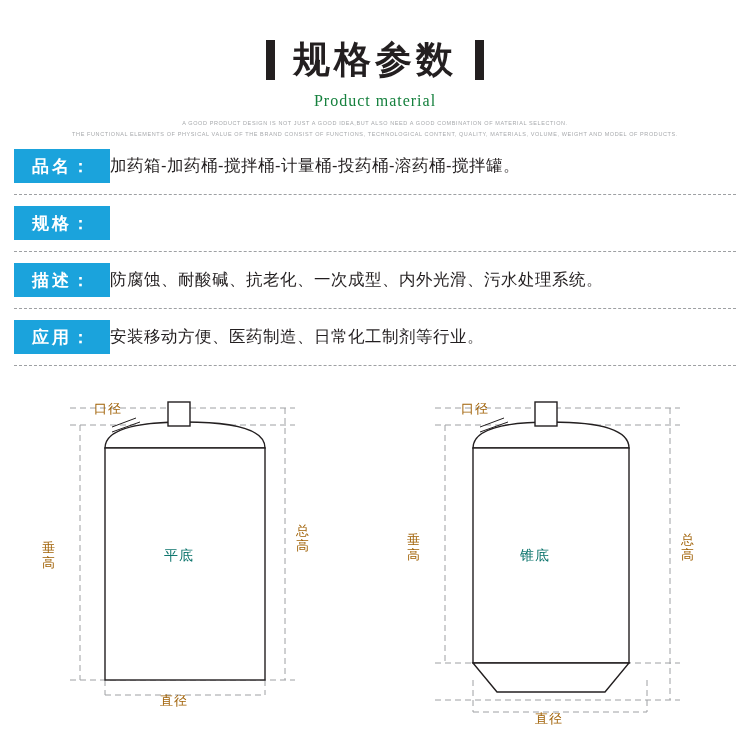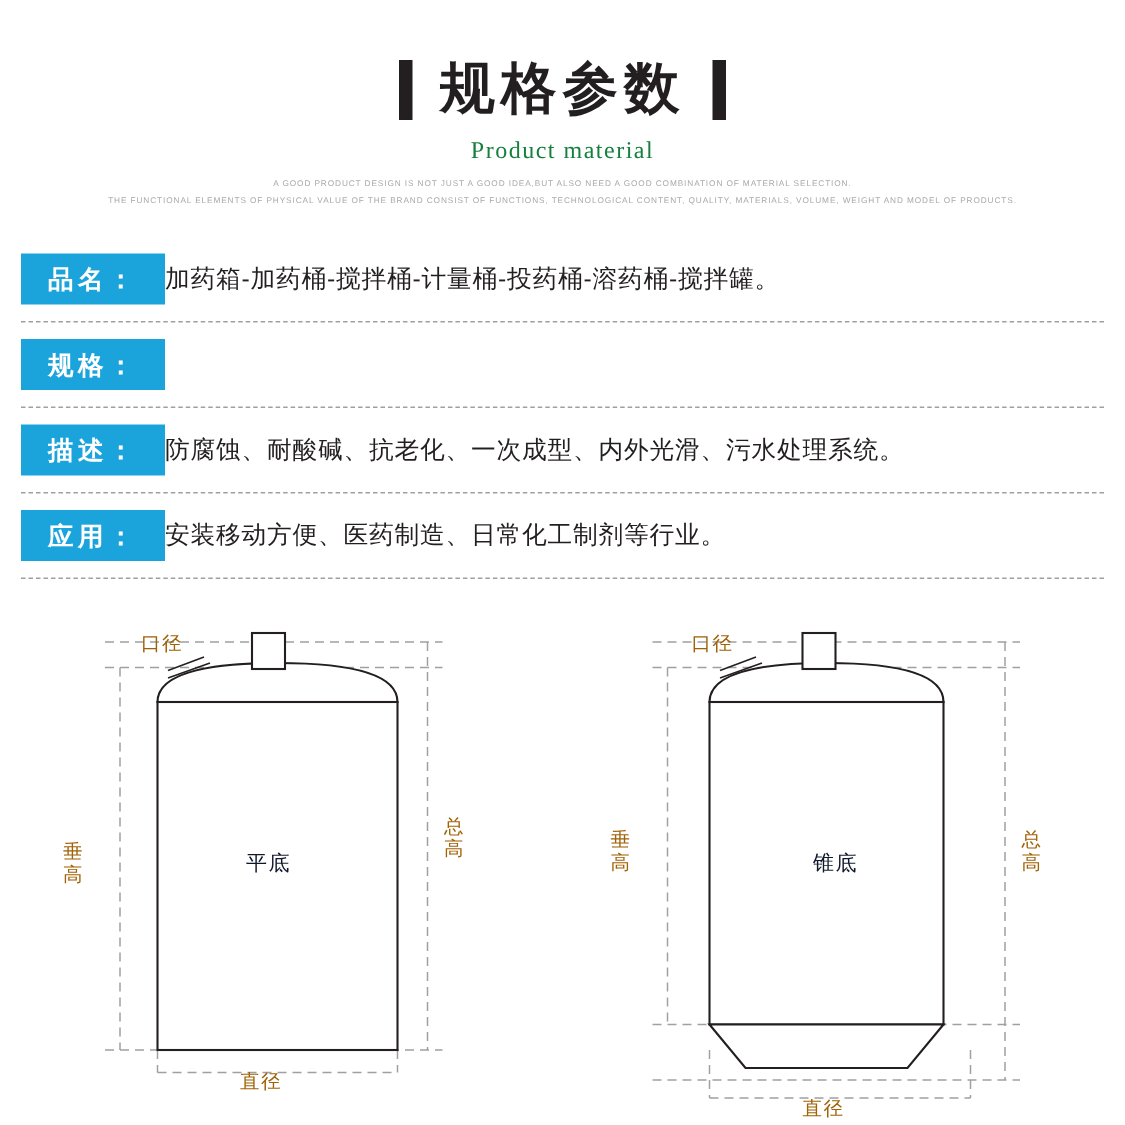--- a/index.html
+++ b/index.html
@@ -26,7 +26,6 @@
     align-items: center;
     justify-content: center;
     gap: 18px;
-    font-family: Liberation Serif, serif;
   }
   .title-bar {
     width: 9px;

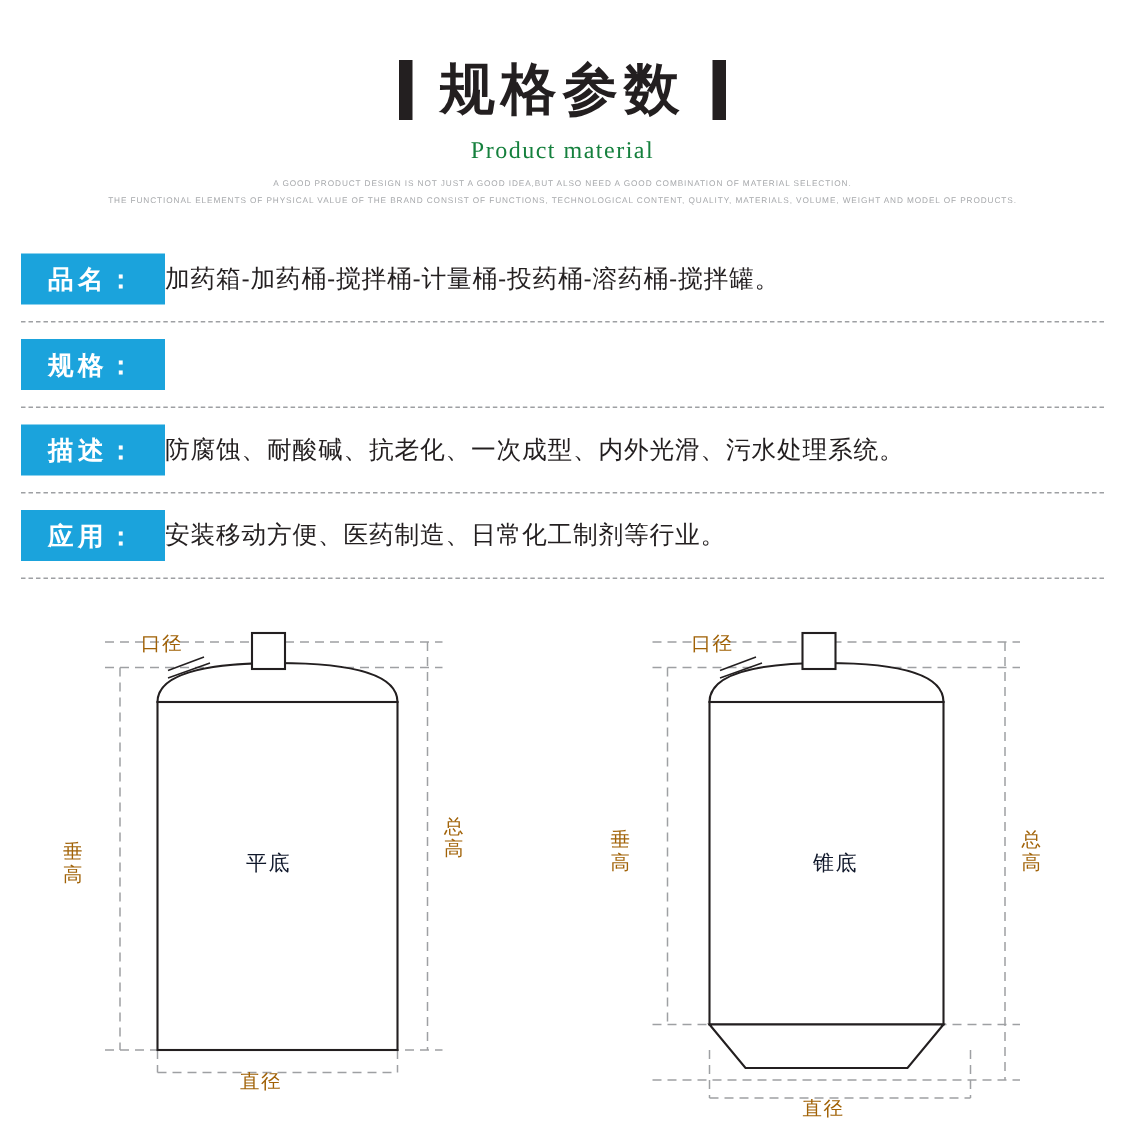--- a/index.html
+++ b/index.html
@@ -57,7 +57,7 @@
 
   
   .spec-table {
-    margin: 30px auto 0 auto;
+    margin: 10px auto 0 auto;
     width: 750px;
     padding-left: 14px;
     box-sizing: border-box;

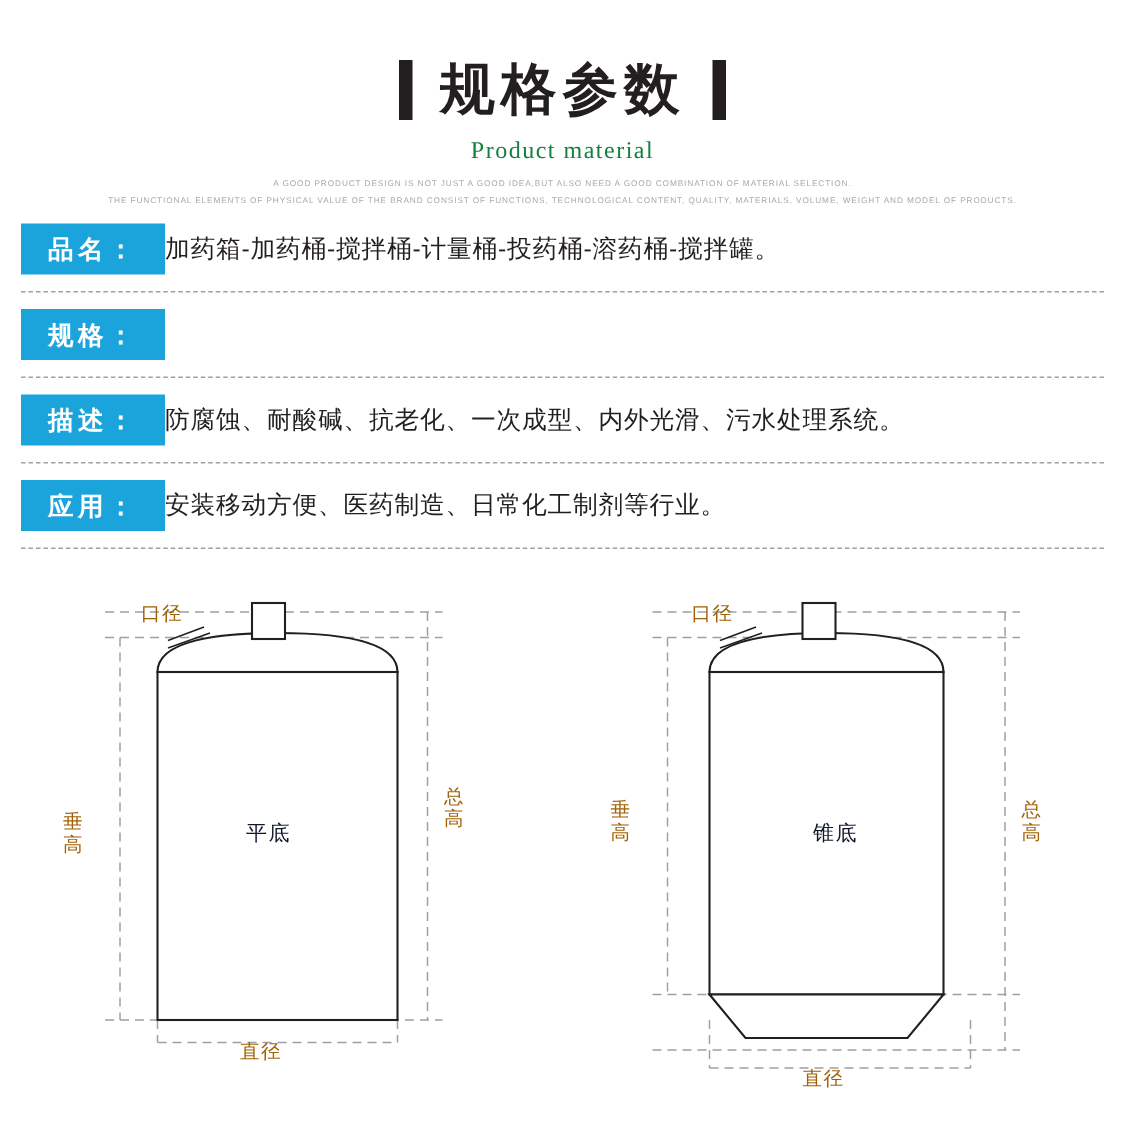--- a/index.html
+++ b/index.html
@@ -132,7 +132,7 @@
   .tank-center-label {
     position: absolute;
     font-size: 14px;
-    color: #0f172a;
+    color: #0f766e;
     letter-spacing: 1px;
   }
   svg { display: block; }

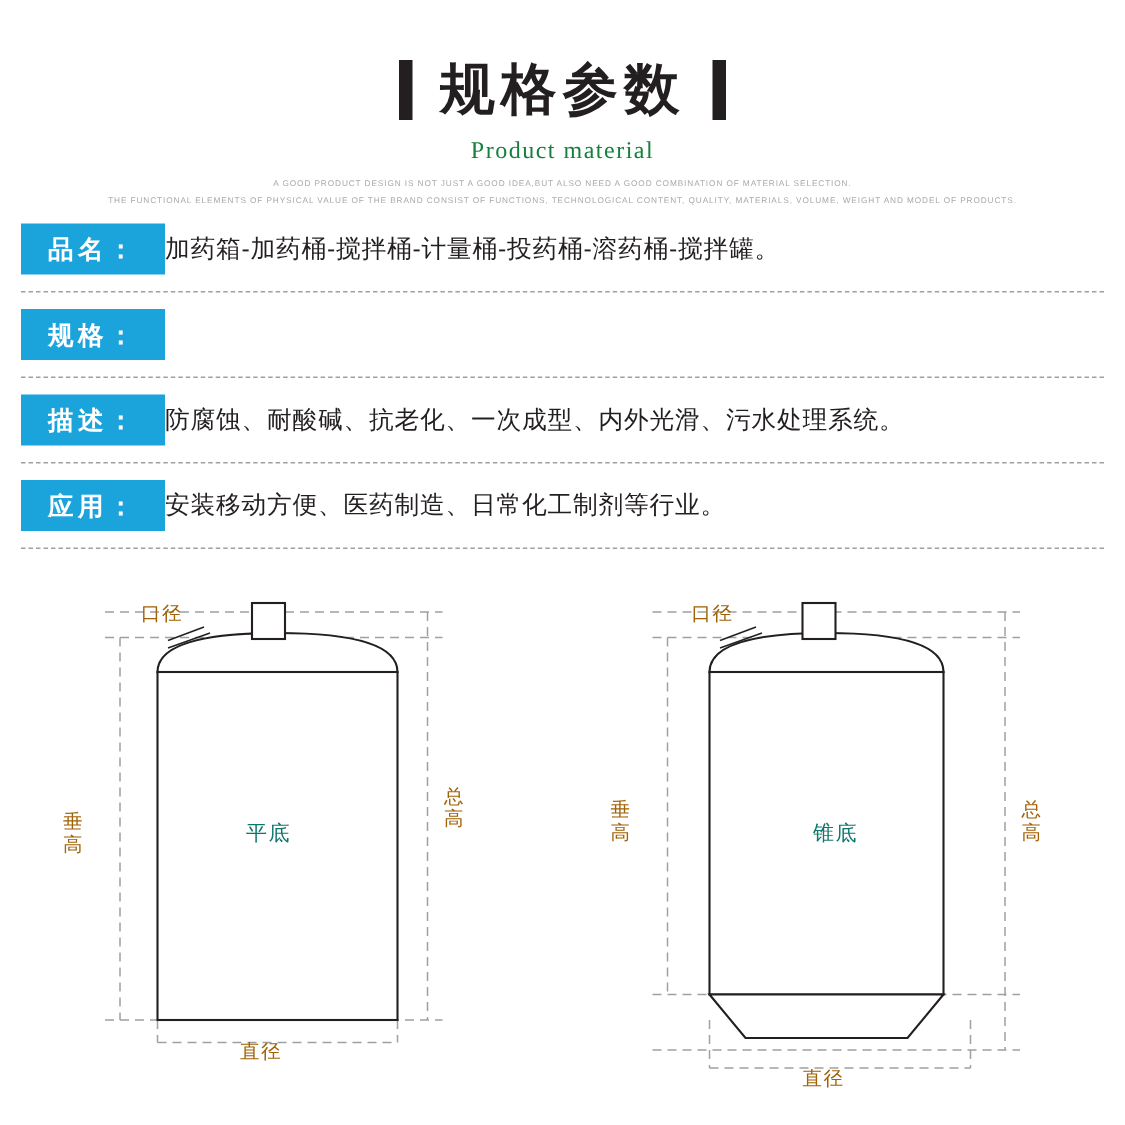--- a/index.html
+++ b/index.html
@@ -254,7 +254,7 @@
     <div class="dlabel vert" style="left:32px; top:152px;">垂高</div>
     <div class="dlabel vert" style="left:306px; top:152px;">总高</div>
     <div class="dlabel" style="left:160px; top:330px;">直径</div>
-    <div class="tank-center-label" style="left:167px; top:167px;">锥底</div>
+    <div class="tank-center-label" style="left:145px; top:167px;">锥底</div>
   </div>
 
 </div>

